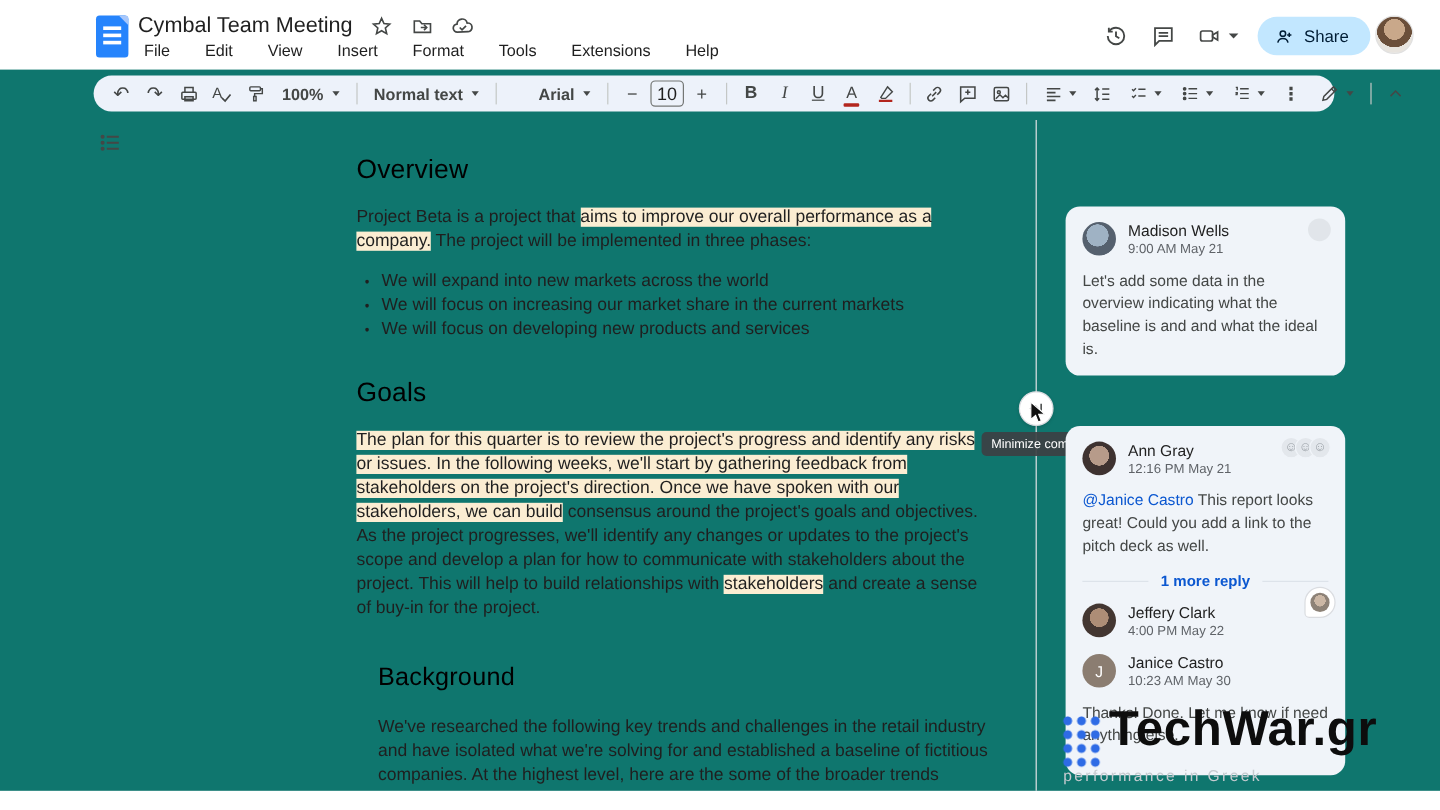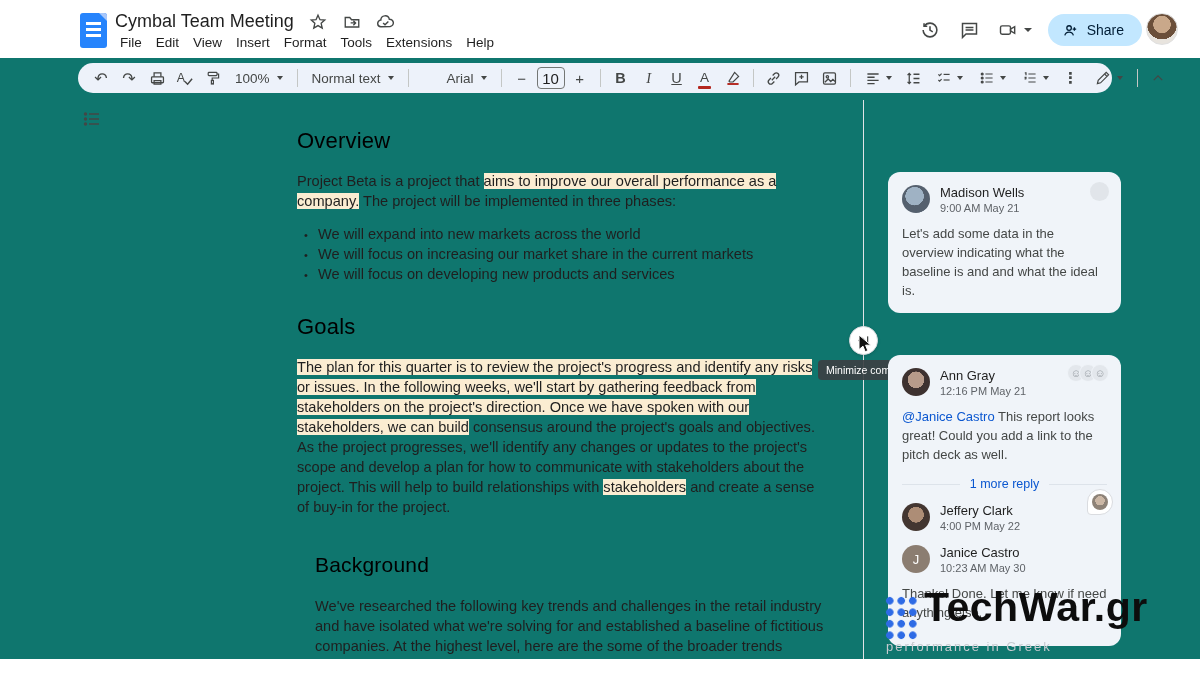--- a/index.html
+++ b/index.html
@@ -15,7 +15,7 @@
   .title-row { position:absolute; left:115px; top:11px; display:flex; align-items:center; gap:14px; }
   .doc-title { font-size:18px; color:#1f1f1f; white-space:nowrap; }
   .title-ic { width:20px; height:20px; display:flex; align-items:center; justify-content:center; color:#444746; }
-  .menu-row { position:absolute; left:113px; top:33px; display:flex; gap:0; }
+  .menu-row { position:absolute; left:113px; top:33px; display:flex; gap:15px; }
   .menu-item { font-size:13.5px; color:#1f1f1f; padding:2px 7px; border-radius:4px; cursor:default; }
   .hdr-right { position:absolute; right:58px; top:14px; display:flex; align-items:center; gap:16px; }
   .hdr-ic { width:24px; height:24px; display:flex; align-items:center; justify-content:center; color:#444746; }

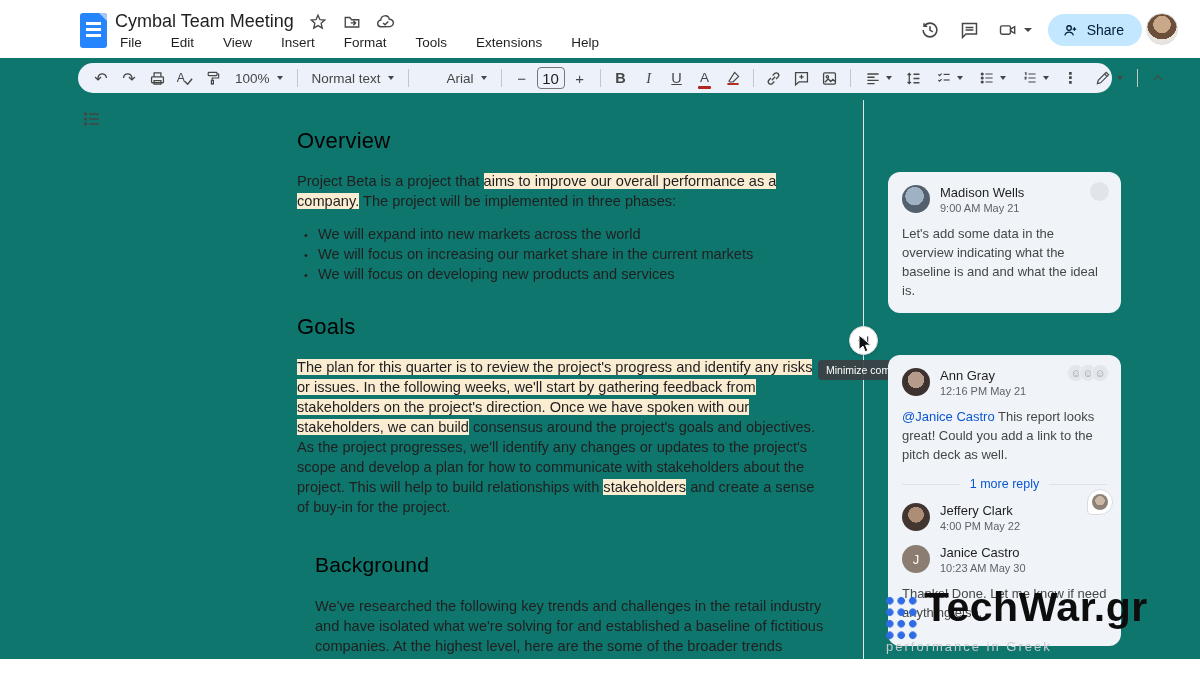--- a/index.html
+++ b/index.html
@@ -28,7 +28,7 @@
   .toolbar { position:absolute; left:78px; top:63px; width:1034px; height:30px; background:#edf2fa; border-radius:20px; display:flex; align-items:center; padding:0 10px; gap:2px; }
   .tb-btn { min-width:26px; height:26px; border-radius:4px; display:flex; align-items:center; justify-content:center; color:#444746; font-size:14px; }
   .tb-sep { width:1px; height:18px; background:#c4c7c5; margin:0 5px; flex:0 0 auto; }
-  .tb-dd { display:flex; align-items:center; gap:7px; padding:0 7px; height:26px; border-radius:4px; font-size:13.5px; color:#444746; white-space:nowrap; }
+  .tb-dd { display:flex; align-items:center; gap:7px; padding:0 7px; height:26px; border-radius:4px; font-size:13.5px; color:#444746; white-space:nowrap;font-weight:bold; }
   .caret-sm { width:0; height:0; border-left:3.5px solid transparent; border-right:3.5px solid transparent; border-top:4.5px solid #444746; display:inline-block; }
   .fontsize-box { width:28px; height:22px; border:1px solid #747775; border-radius:4px; background:transparent; text-align:center; font-size:15px; color:#1f1f1f; font-family:inherit; }
   .tb-letter { font-size:14.5px; color:#444746; }

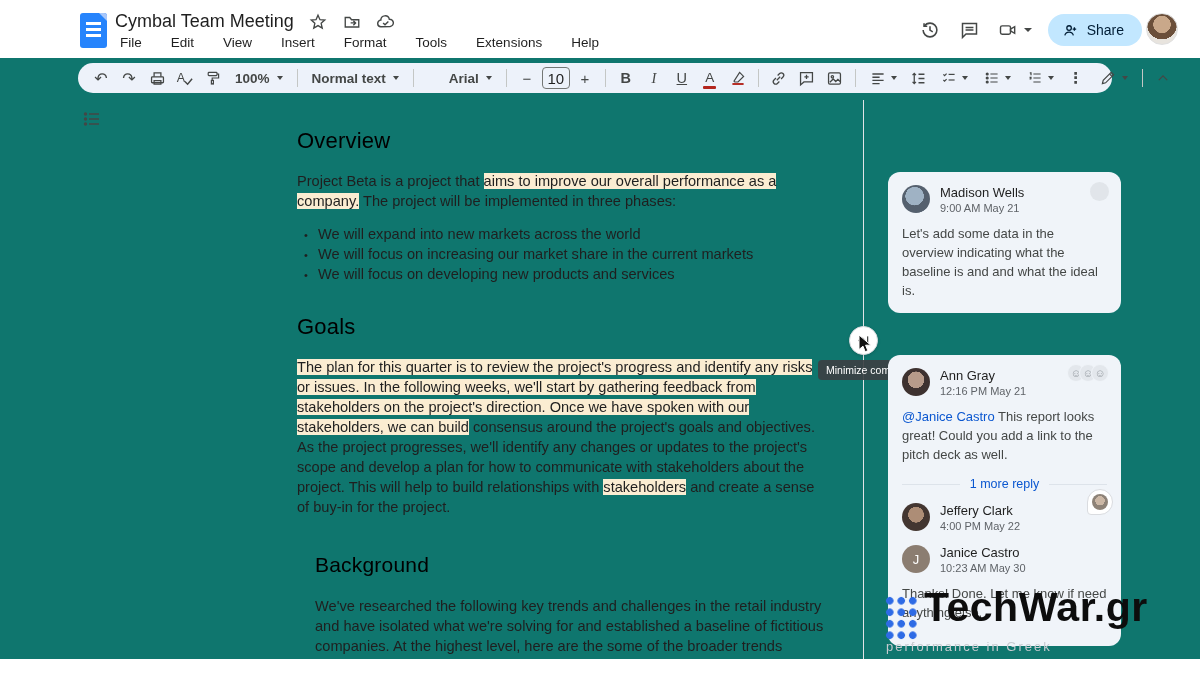--- a/index.html
+++ b/index.html
@@ -66,7 +66,7 @@
   .reactions span { width:18px; height:18px; border-radius:50%; background:#e3e7ec; border:1px solid #f0f4f9; margin-left:-6px; font-size:11px; color:#9aa0a6; display:flex; align-items:center; justify-content:center; }
   .more-reply-row { display:flex; align-items:center; gap:10px; margin:13px 0 12px; }
   .more-reply-row .rule { flex:1; height:1px; background:#dde3ea; }
-  .more-reply { font-size:12.5px; font-weight:400; color:#0b57d0; white-space:nowrap; }
+  .more-reply { font-size:12.5px; font-weight:700; color:#0b57d0; white-space:nowrap; }
   .reply-block { margin-top:12px; position:relative; }
   .bubble-badge { position:absolute; right:-6px; top:-14px; width:26px; height:26px; background:#fff; border:1px solid #dadce0; border-radius:50% 50% 50% 4px; display:flex; align-items:center; justify-content:center; }
   .bubble-badge i { width:16px; height:16px; border-radius:50%; background:radial-gradient(circle at 50% 42%, #cbb7a5 0 38%, #8d8277 39% 78%, #e6e3df 79%); }

